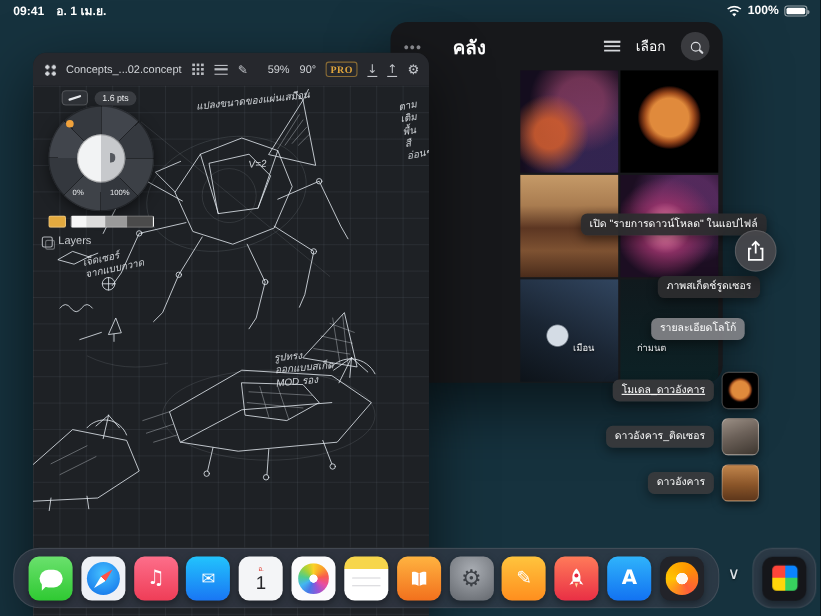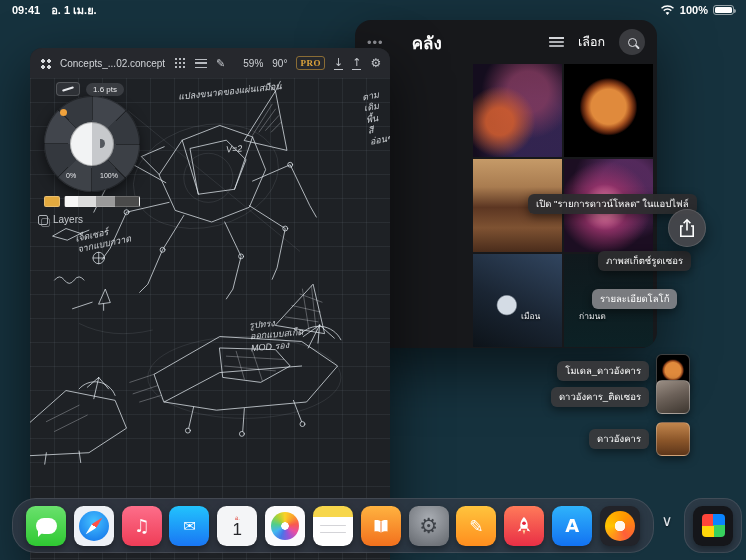--- a/index.html
+++ b/index.html
@@ -63,7 +63,7 @@
   .tt-logo{left:592px;top:289px;}
   .drag-row{position:absolute;right:56px;display:flex;align-items:center;gap:7px;}
   .drag-row .pill{position:static;background:rgba(58,58,60,.92);}
-  .dr1{top:354px;}.dr2{top:380px;}.dr3{top:422px;text-align:right;}.dr4{top:462px;}
+  .dr1{top:338px;text-decoration:underline;}.dr2{top:380px;}.dr3{top:422px;text-align:right;}.dr4{top:462px;}
   .thumb{width:34px;height:34px;border-radius:6px;border:1px solid rgba(255,255,255,.25);box-shadow:0 3px 8px rgba(0,0,0,.5);flex:none;}
   .th-mars{background:radial-gradient(circle at 50% 48%, #e08a3c 0 34%, #8f421a 42%, #1a0b05 47%, #000 50%);}
   .th-rock{background:linear-gradient(160deg,#9a8e84 0%,#6c6159 45%,#3d362f 100%);}

